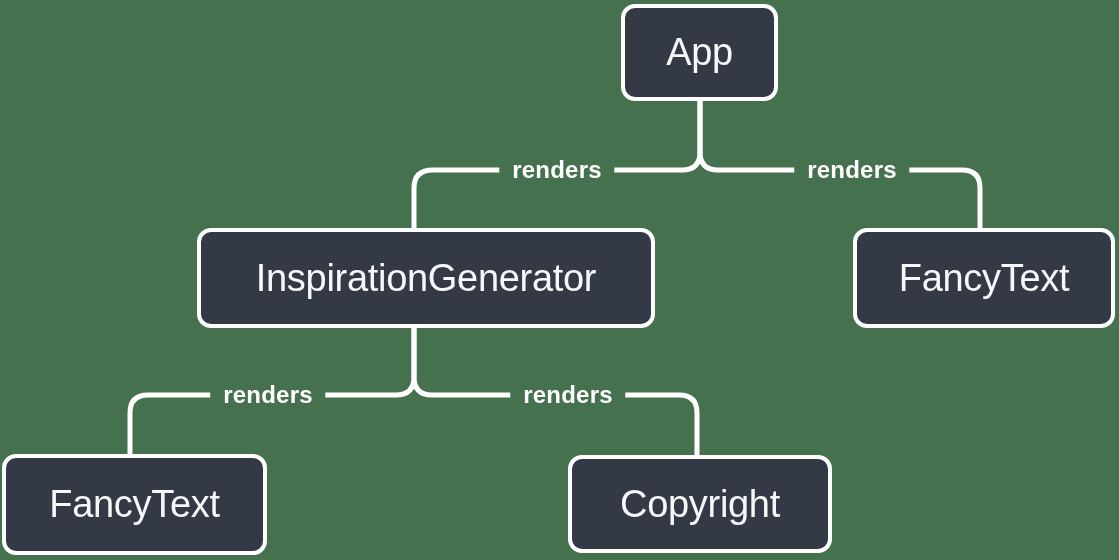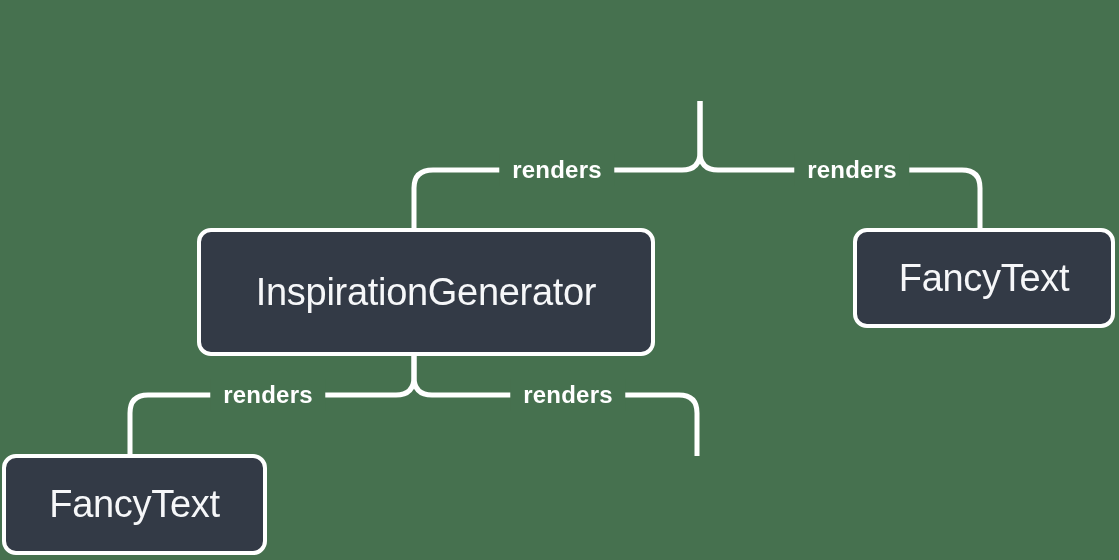--- a/index.html
+++ b/index.html
@@ -83,6 +83,9 @@
     <path d="M 414 327 L 414 377 Q 414 395 432 395 L 679 395 Q 697 395 697 413 L 697 456"></path>
   </svg>
 
+  <div class="node node-app">
+    <span class="node-label">App</span>
+  </div>
 
   <div class="node node-inspiration">
     <span class="node-label">InspirationGenerator</span>

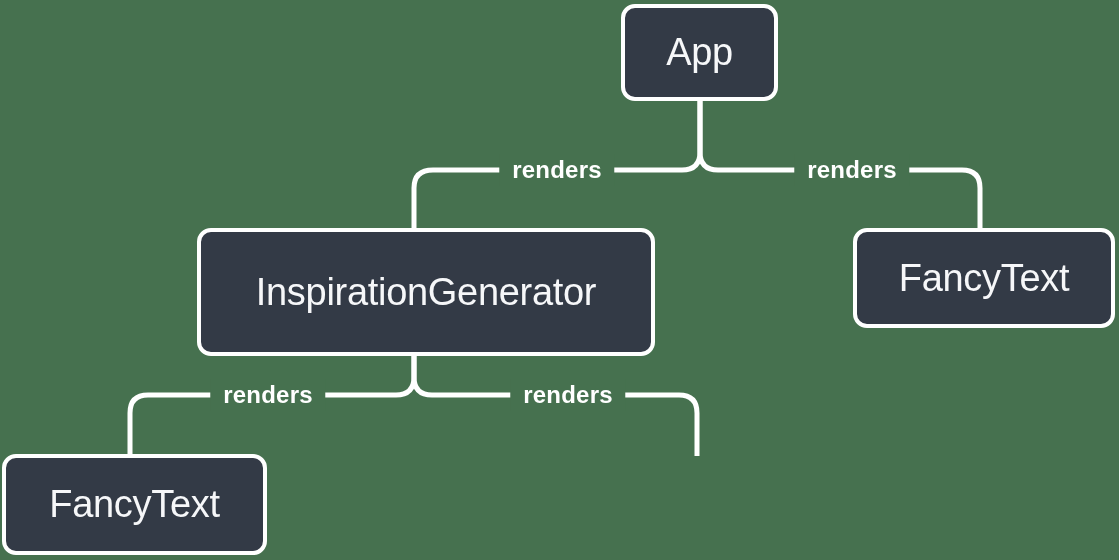--- a/index.html
+++ b/index.html
@@ -50,7 +50,7 @@
     white-space:nowrap;
   }
   .node-app              {left:621px; top:4px;   width:157px; height:97px;}
-  .node-inspiration      {left:197px; top:228px; width:458px; height:128px;}
+  .node-inspiration      {left:197px; top:228px; width:458px; height:100px;}
   .node-fancy-text-top   {left:853px; top:228px; width:262px; height:100px;}
   .node-fancy-text-bottom{left:2px;   top:454px; width:265px; height:101px;}
   .node-copyright        {left:568px; top:455px; width:264px; height:98px;}

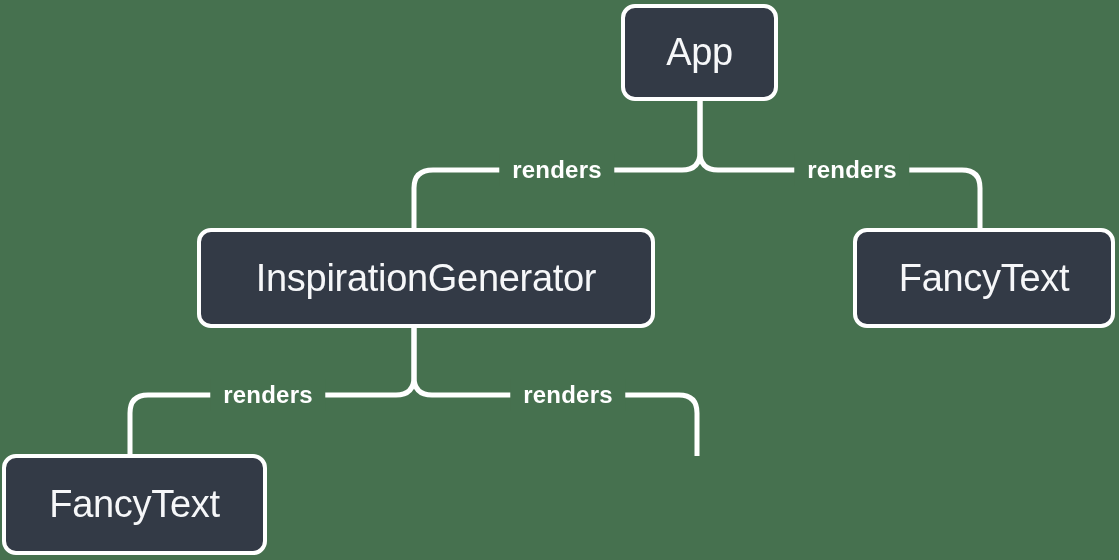--- a/index.html
+++ b/index.html
@@ -99,6 +99,9 @@
     <span class="node-label">FancyText</span>
   </div>
 
+  <div class="node node-copyright">
+    <span class="node-label">Copyright</span>
+  </div>
 
   <span class="edge-label edge-label-1">renders</span>
   <span class="edge-label edge-label-2">renders</span>

